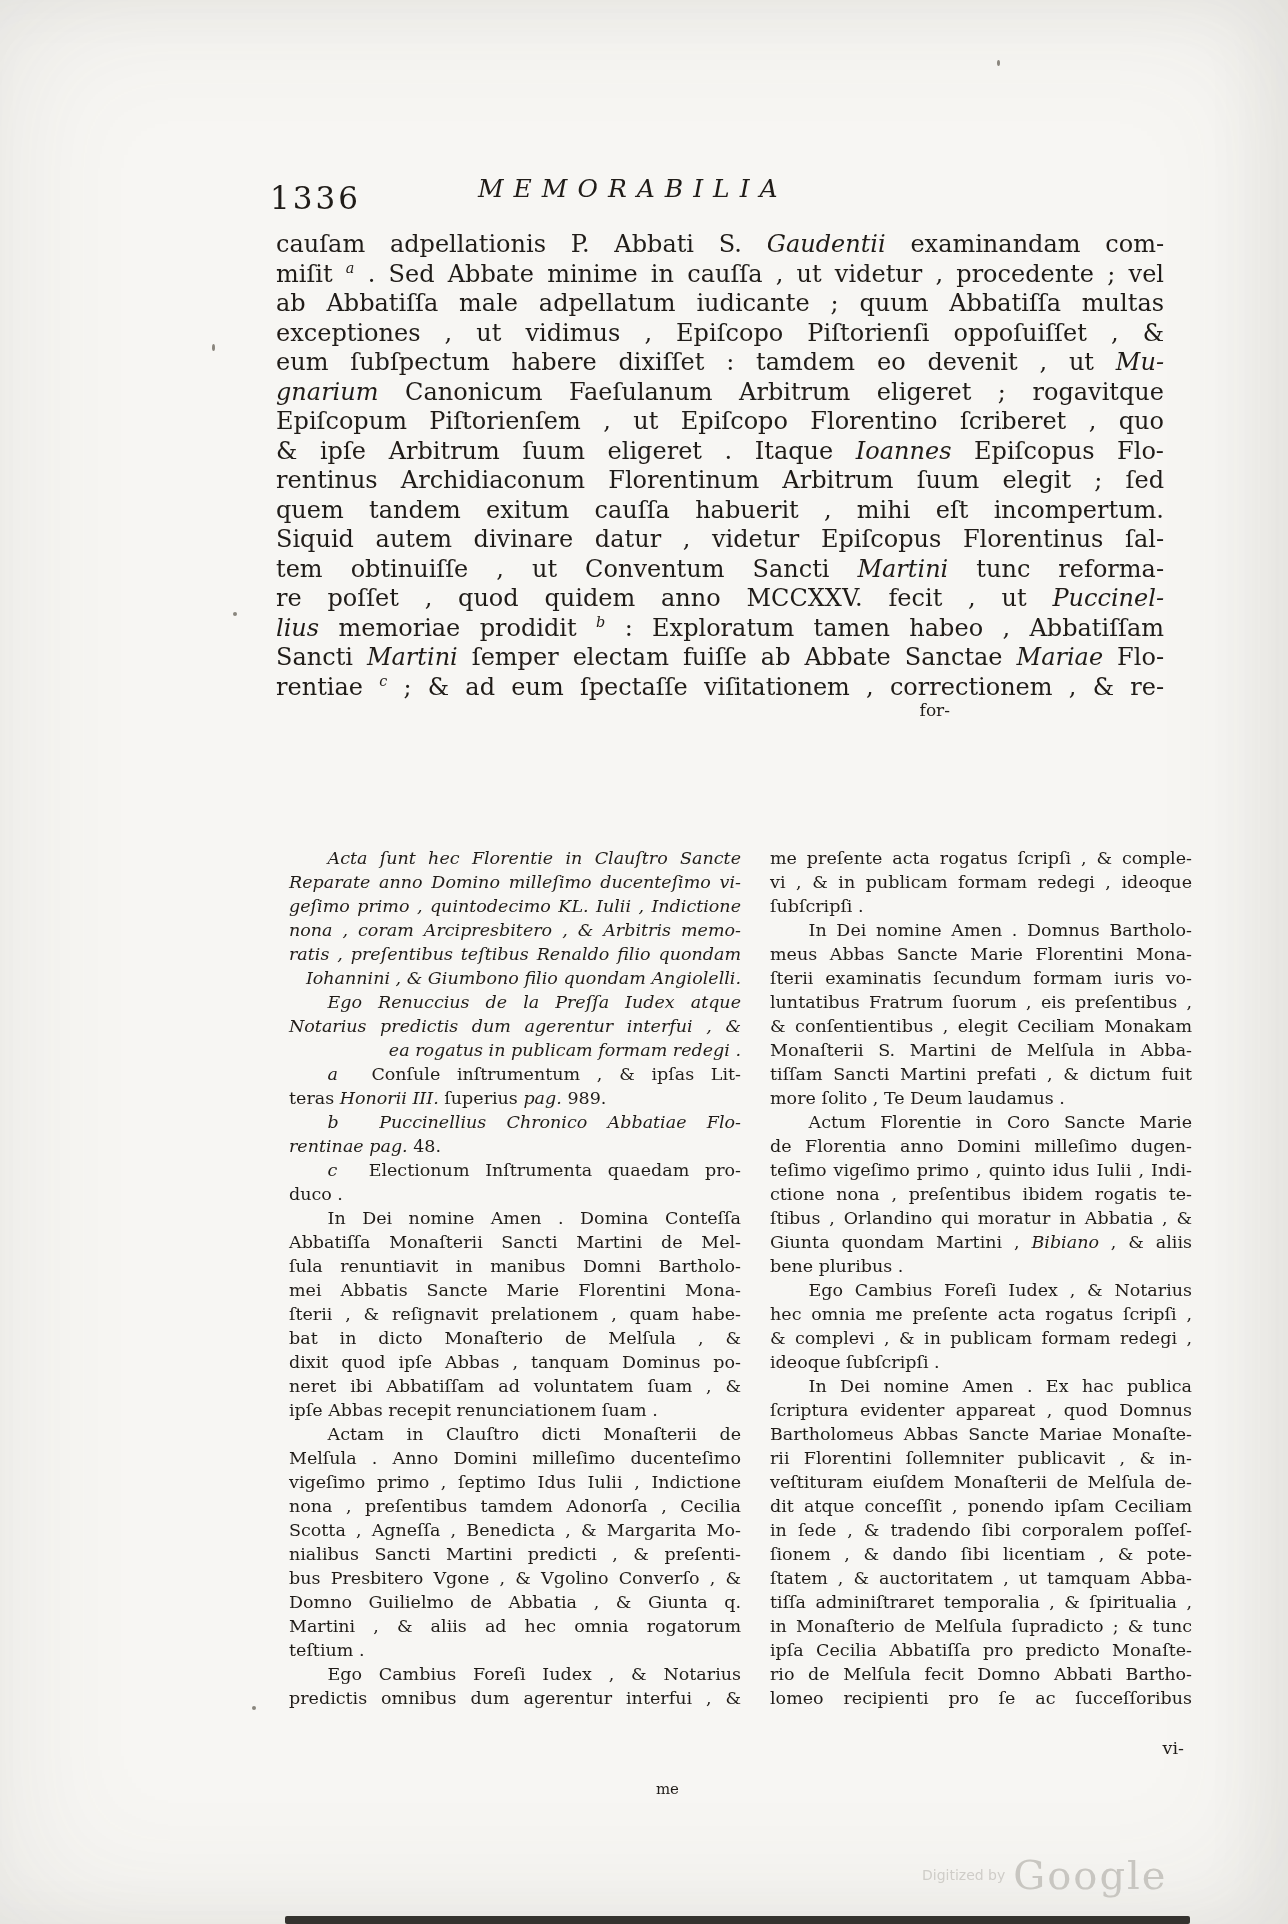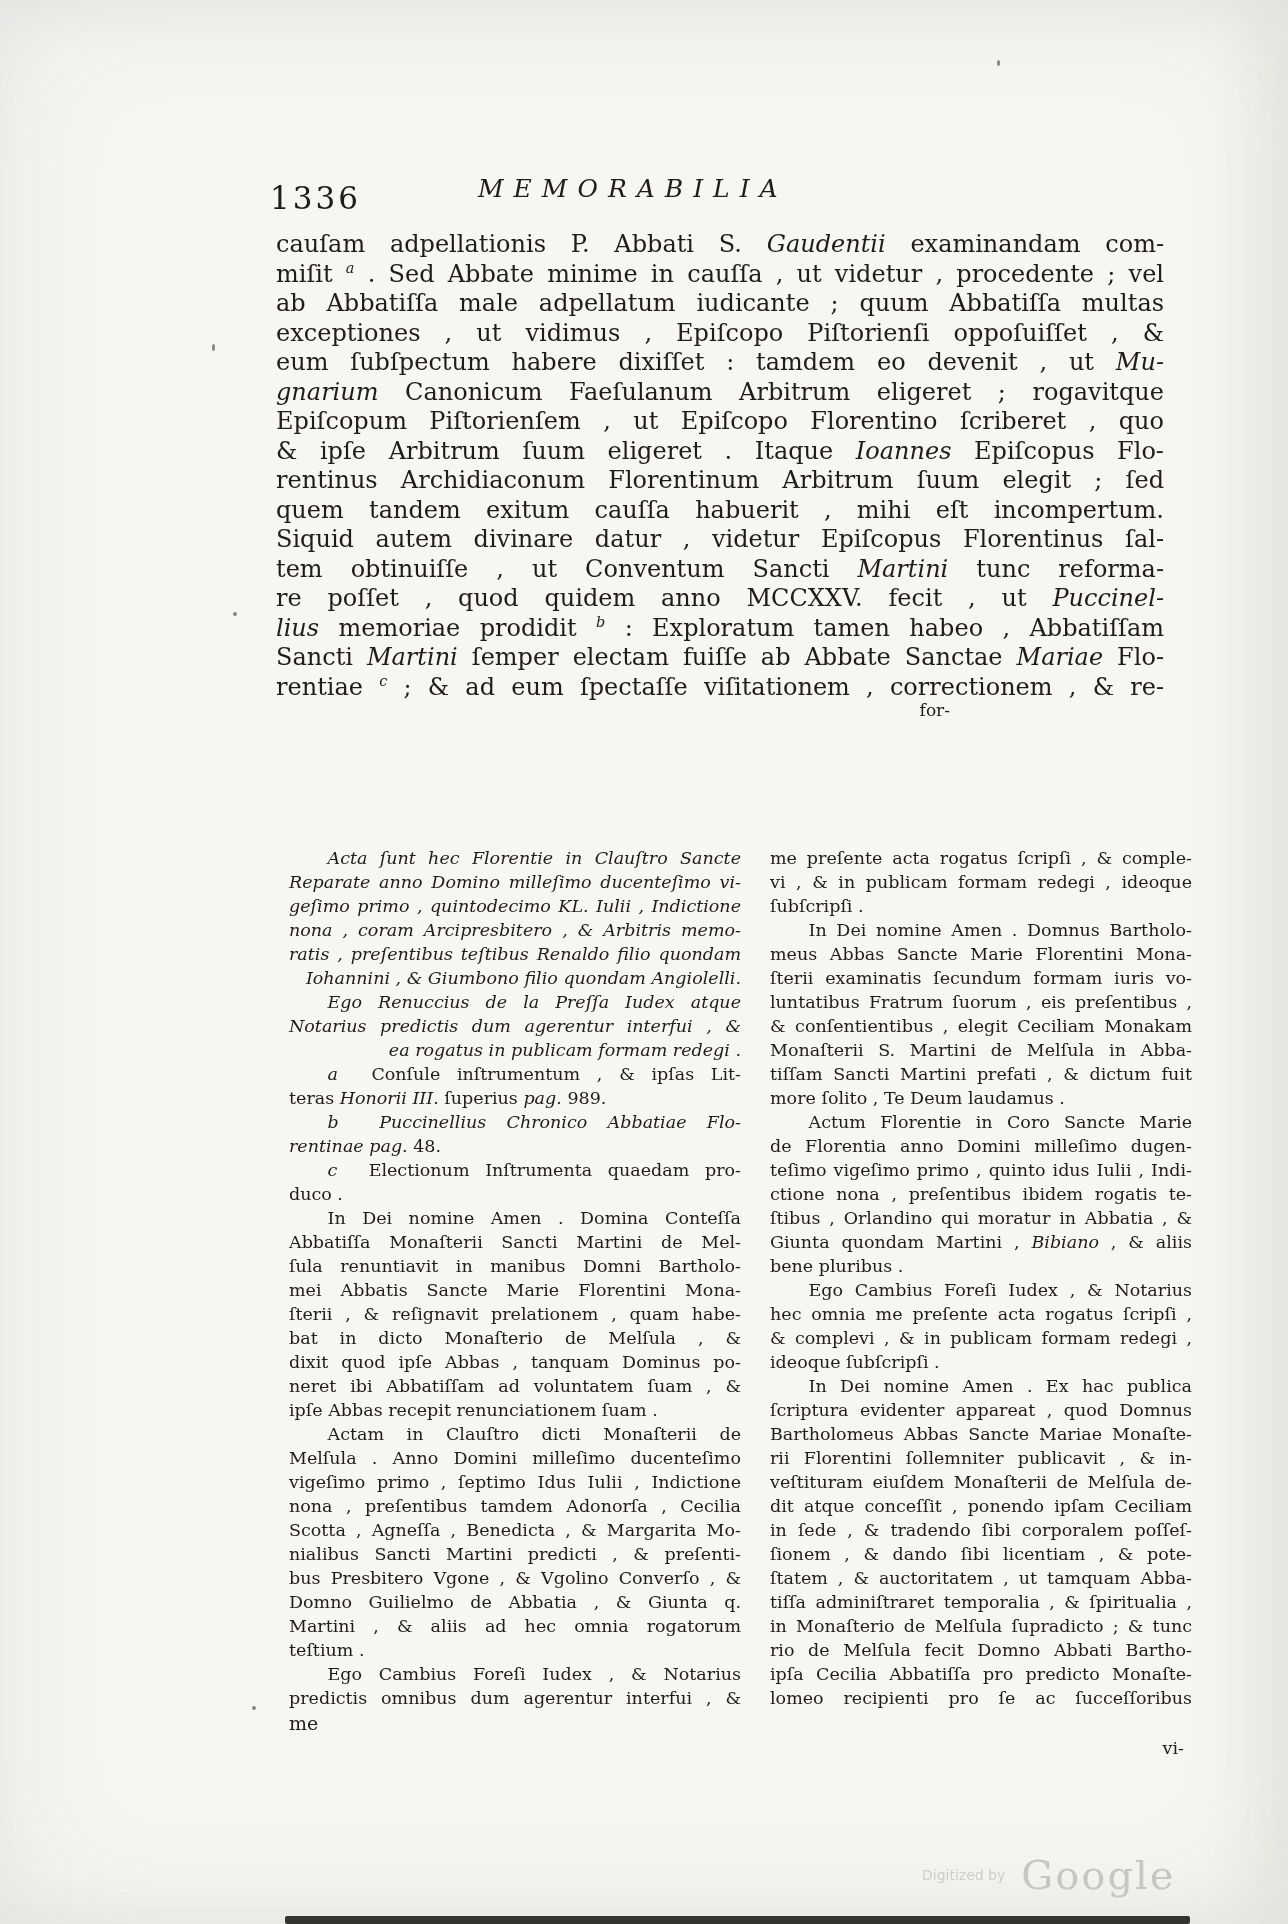--- a/index.html
+++ b/index.html
@@ -166,8 +166,8 @@
       <div class="line j"><span>ſtatem , &amp; auctoritatem , ut tamquam Abba-</span></div>
       <div class="line j"><span>tiſſa adminiſtraret temporalia , &amp; ſpiritualia ,</span></div>
       <div class="line j"><span>in Monaſterio de Melſula ſupradicto ; &amp; tunc</span></div>
+      <div class="line j"><span>ipſa Cecilia Abbatiſſa pro predicto Monaſte-</span></div>
       <div class="line j"><span>rio de Melſula fecit Domno Abbati Bartho-</span></div>
-      <div class="line j"><span>ipſa Cecilia Abbatiſſa pro predicto Monaſte-</span></div>
       <div class="line j"><span>lomeo recipienti pro ſe ac ſucceſſoribus</span></div>
     </div>
   </div>

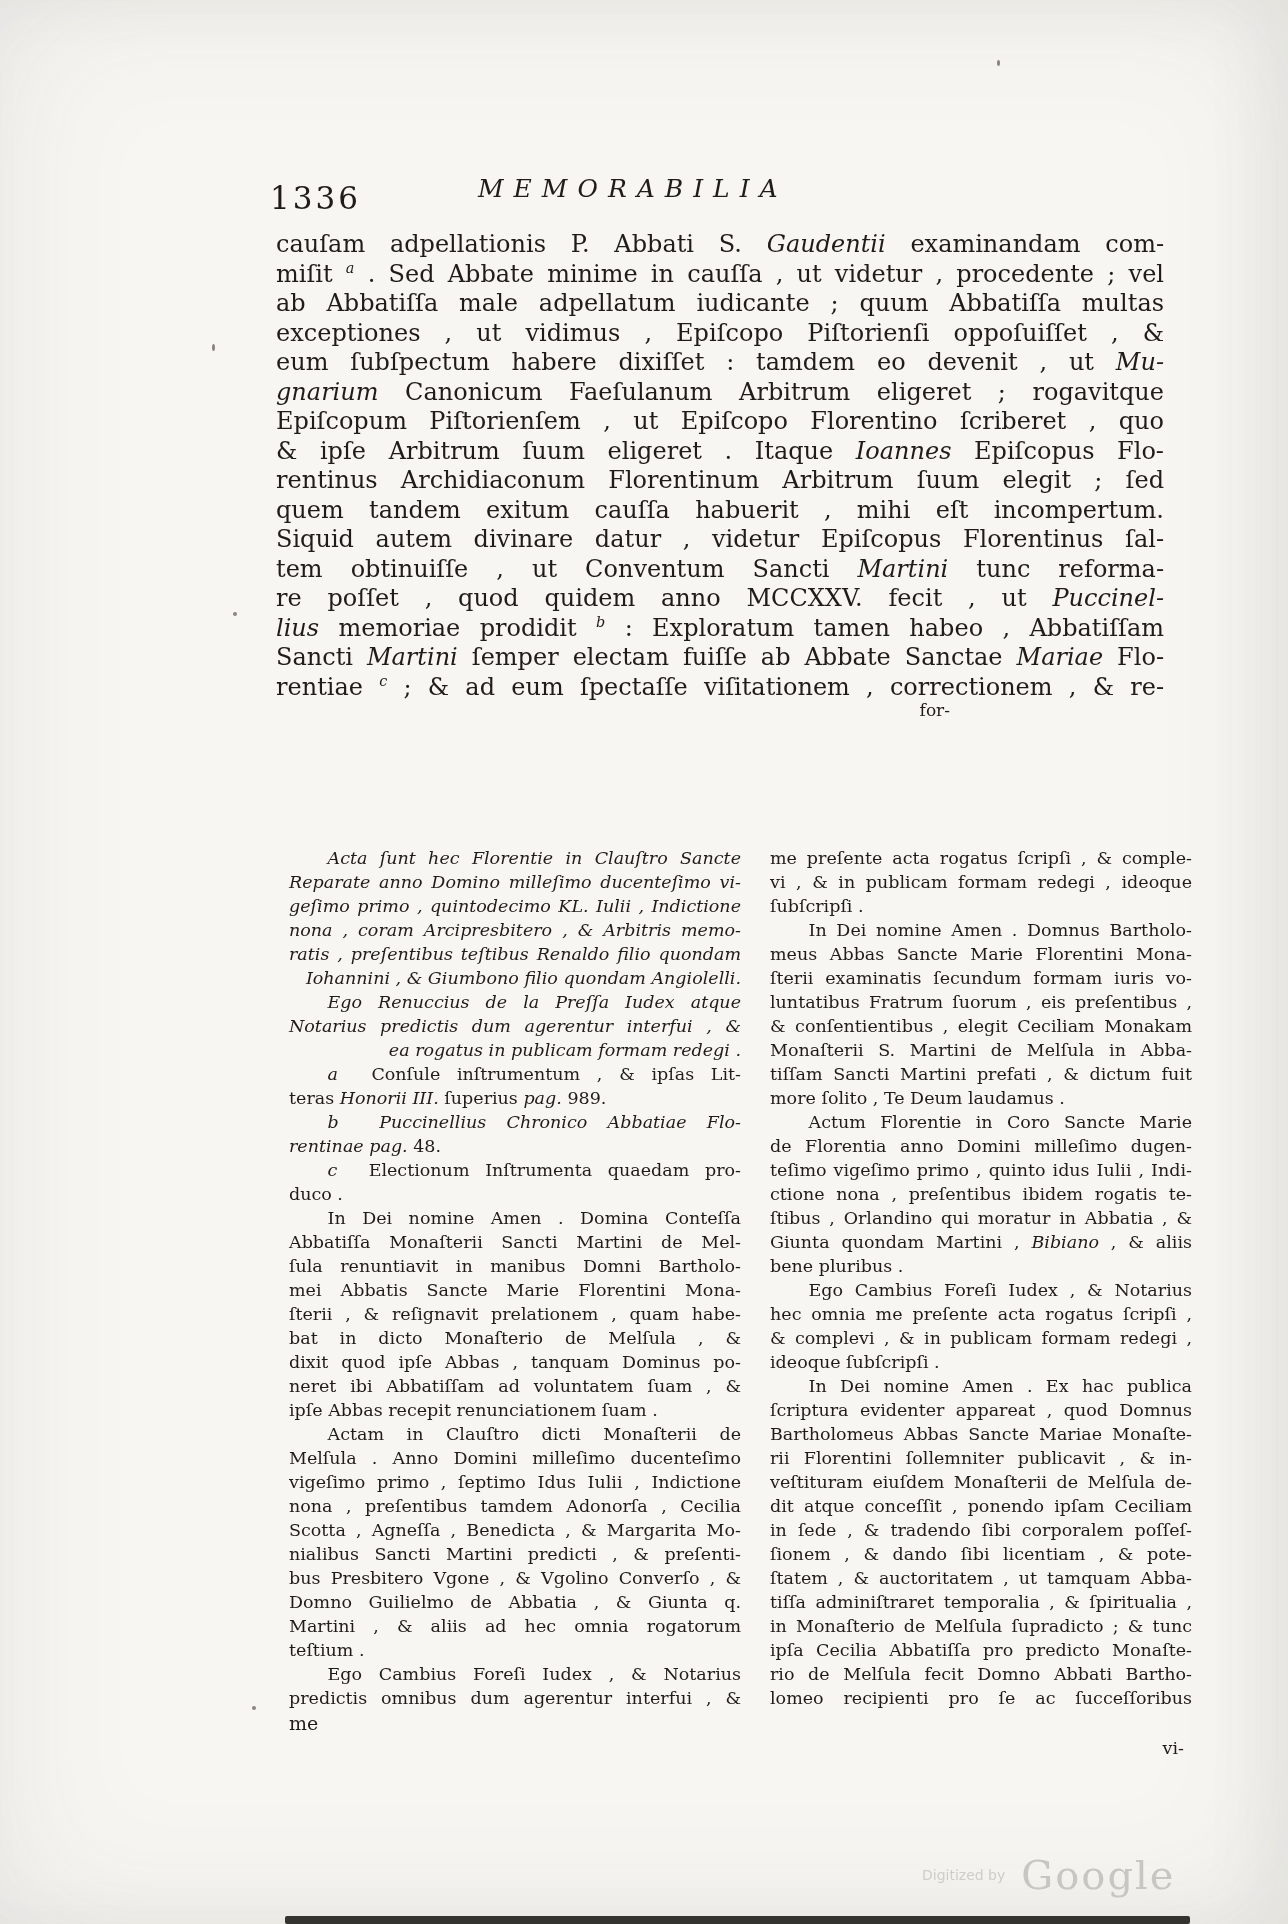--- a/index.html
+++ b/index.html
@@ -26,7 +26,7 @@
   .fn-left{left:289px;width:452px;}
   .fn-right{left:770px;width:422px;}
   .block.italic .line{font-style:italic;text-align:right;}
-  .catchword-me{position:absolute;left:289px;top:1712px;width:390px;font-size:19px;}
+  .catchword-me{position:absolute;left:289px;top:1780px;width:390px;text-align:right;font-size:15px;}
   .catchword-vi{position:absolute;left:770px;top:1738px;width:414px;text-align:right;font-size:17.5px;}
   .watermark{position:absolute;left:922px;top:1852px;display:flex;align-items:center;gap:16px;}
   .wm-text{font-family:"DejaVu Sans", sans-serif;font-size:14px;color:#cfcdc8;}

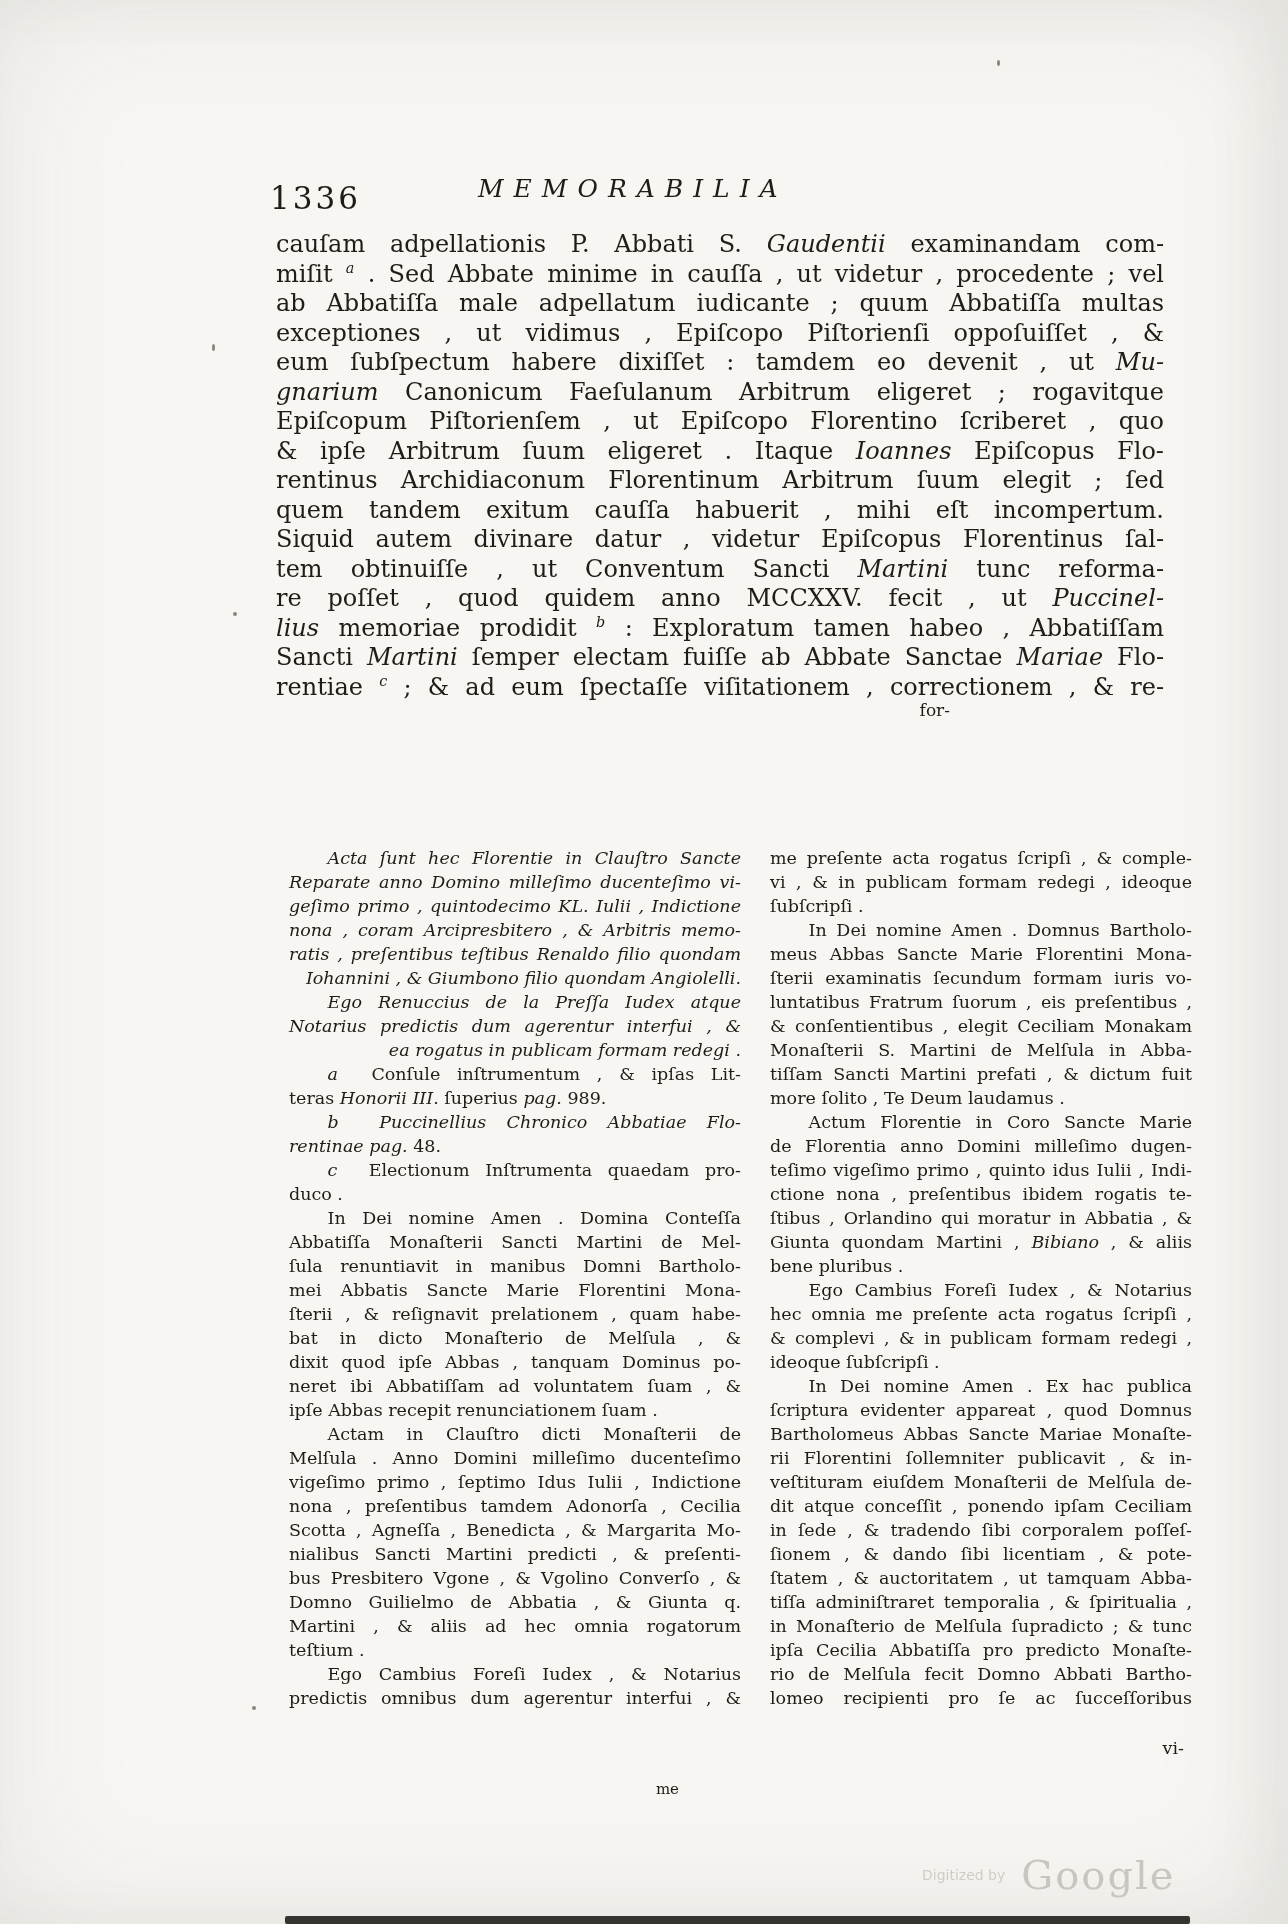--- a/index.html
+++ b/index.html
@@ -28,7 +28,7 @@
   .block.italic .line{font-style:italic;text-align:right;}
   .catchword-me{position:absolute;left:289px;top:1780px;width:390px;text-align:right;font-size:15px;}
   .catchword-vi{position:absolute;left:770px;top:1738px;width:414px;text-align:right;font-size:17.5px;}
-  .watermark{position:absolute;left:922px;top:1852px;display:flex;align-items:center;gap:16px;}
+  .watermark{position:absolute;left:922px;top:1852px;display:flex;align-items:center;gap:8px;}
   .wm-text{font-family:"DejaVu Sans", sans-serif;font-size:14px;color:#cfcdc8;}
   .wm-logo{font-size:40px;color:#c8c6c1;letter-spacing:2px;}
   .scan-bar{position:absolute;left:285px;bottom:0;width:905px;height:8px;background:#35332f;border-radius:2px;}

